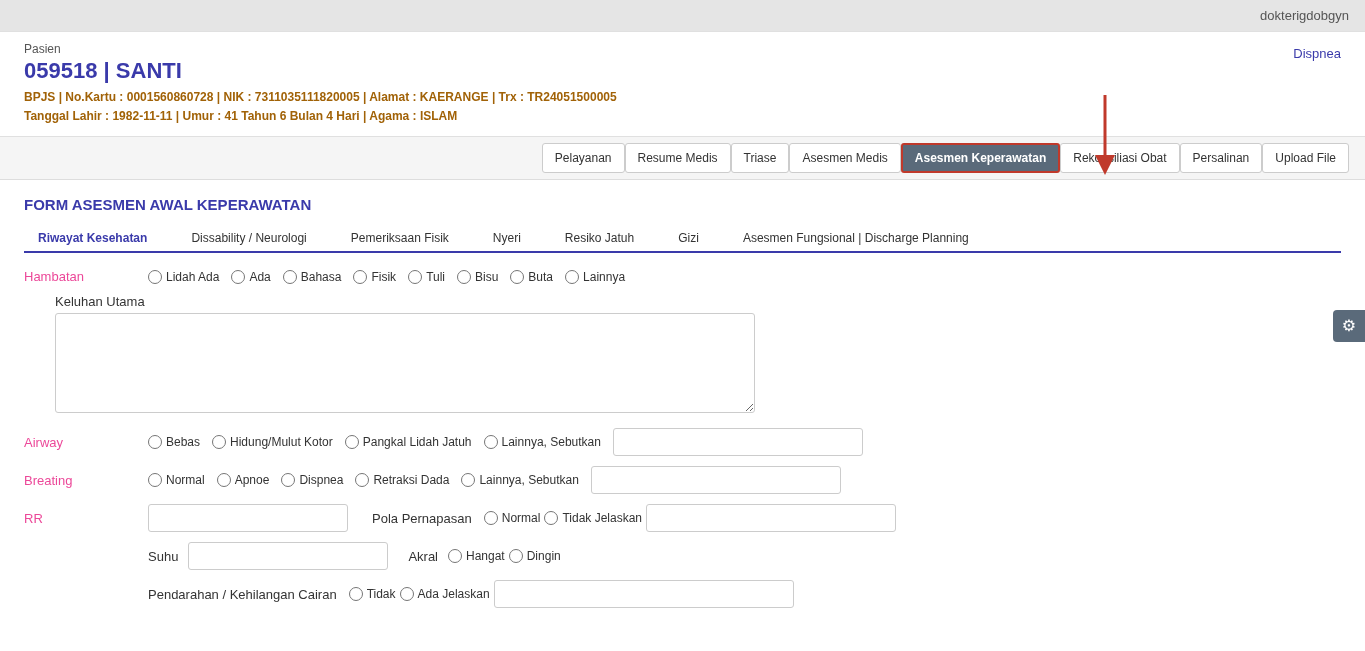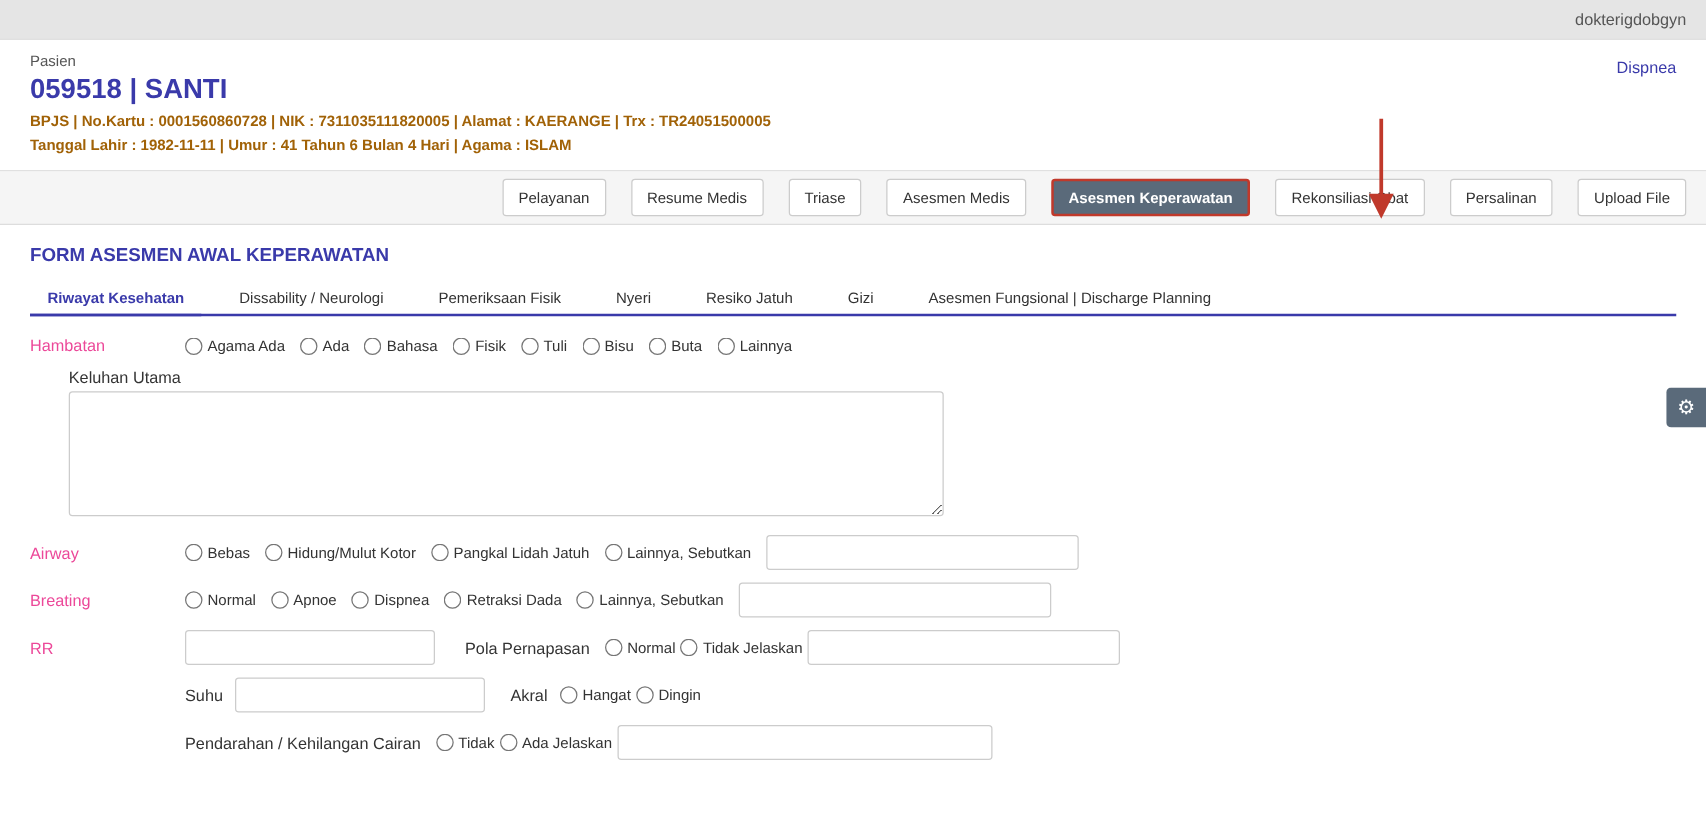--- a/index.html
+++ b/index.html
@@ -57,7 +57,7 @@
       padding: 6px 16px;
       background: #f5f5f5;
       border-bottom: 1px solid #ddd;
-      gap: 20px;
+      gap: 0;
       flex-wrap: wrap;
     }
     .nav-tab {

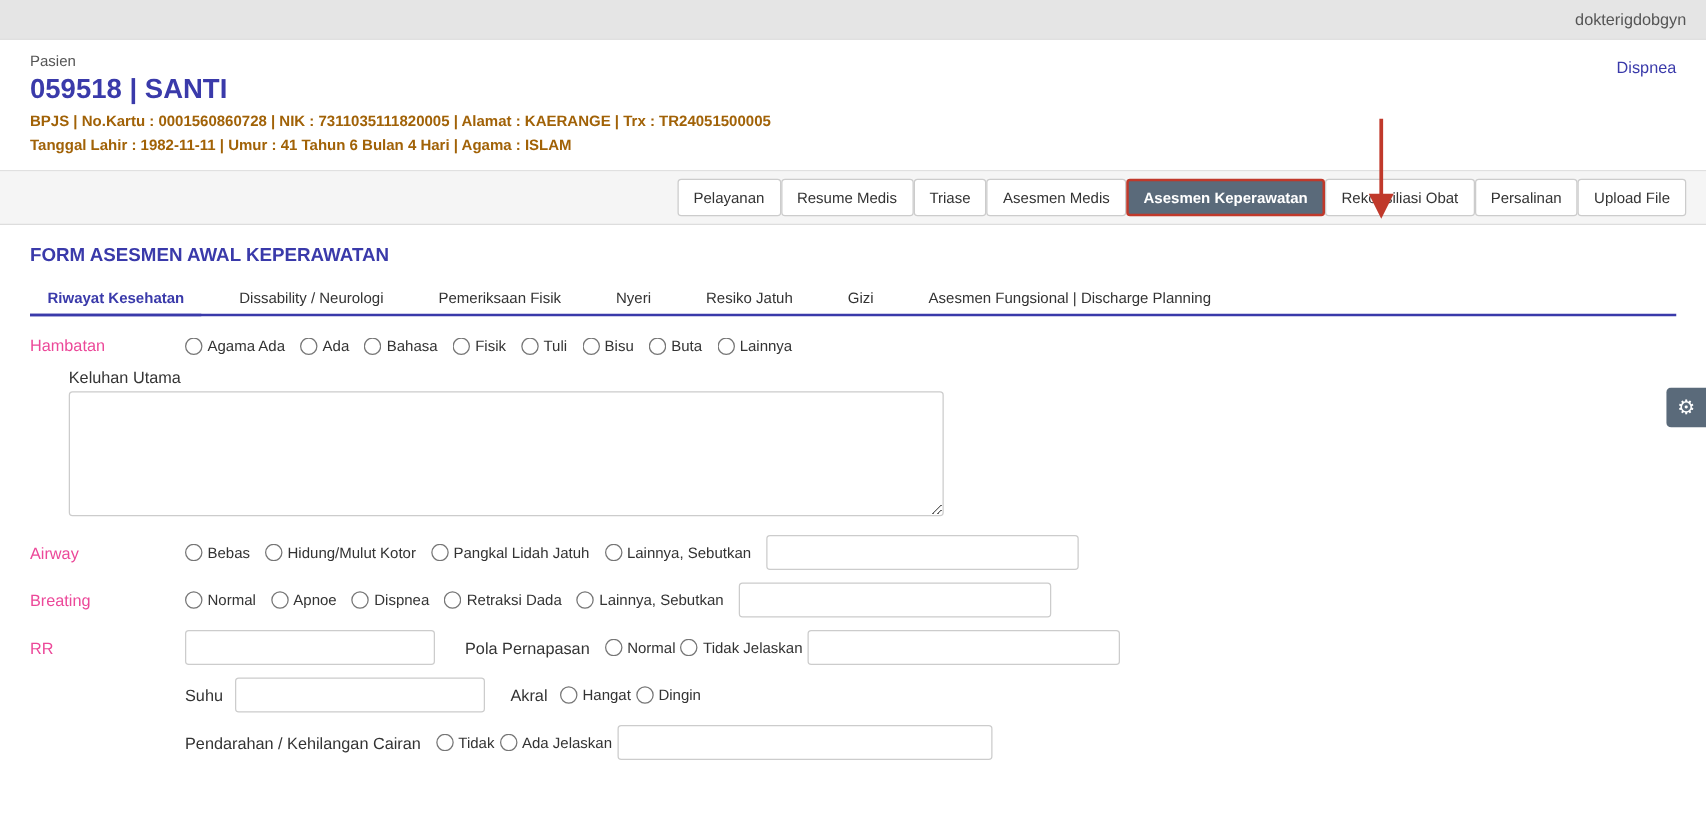--- a/index.html
+++ b/index.html
@@ -250,7 +250,7 @@
     <div class="radio-group">
       <label class="radio-item">
           <input type="radio" name="hambatan" style=""> 
-          <span>Agama Ada</span>
+          <span>Lidah Ada</span>
         </label>
       <label class="radio-item">
           <input type="radio" name="hambatan" style=""> 

